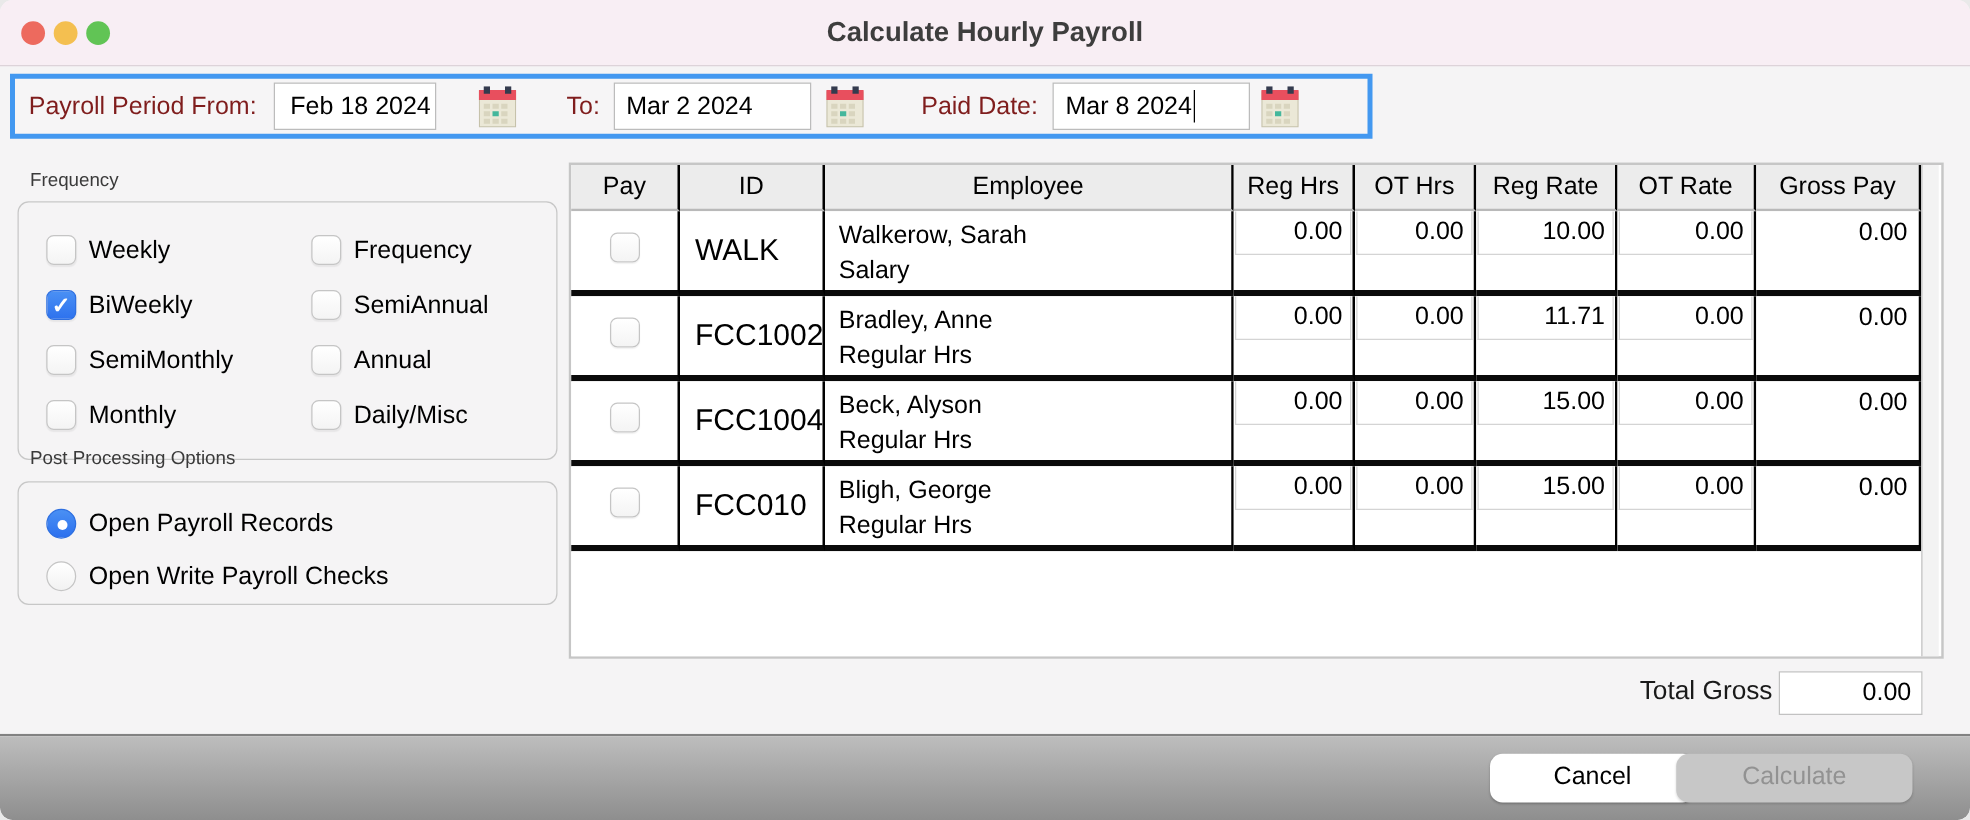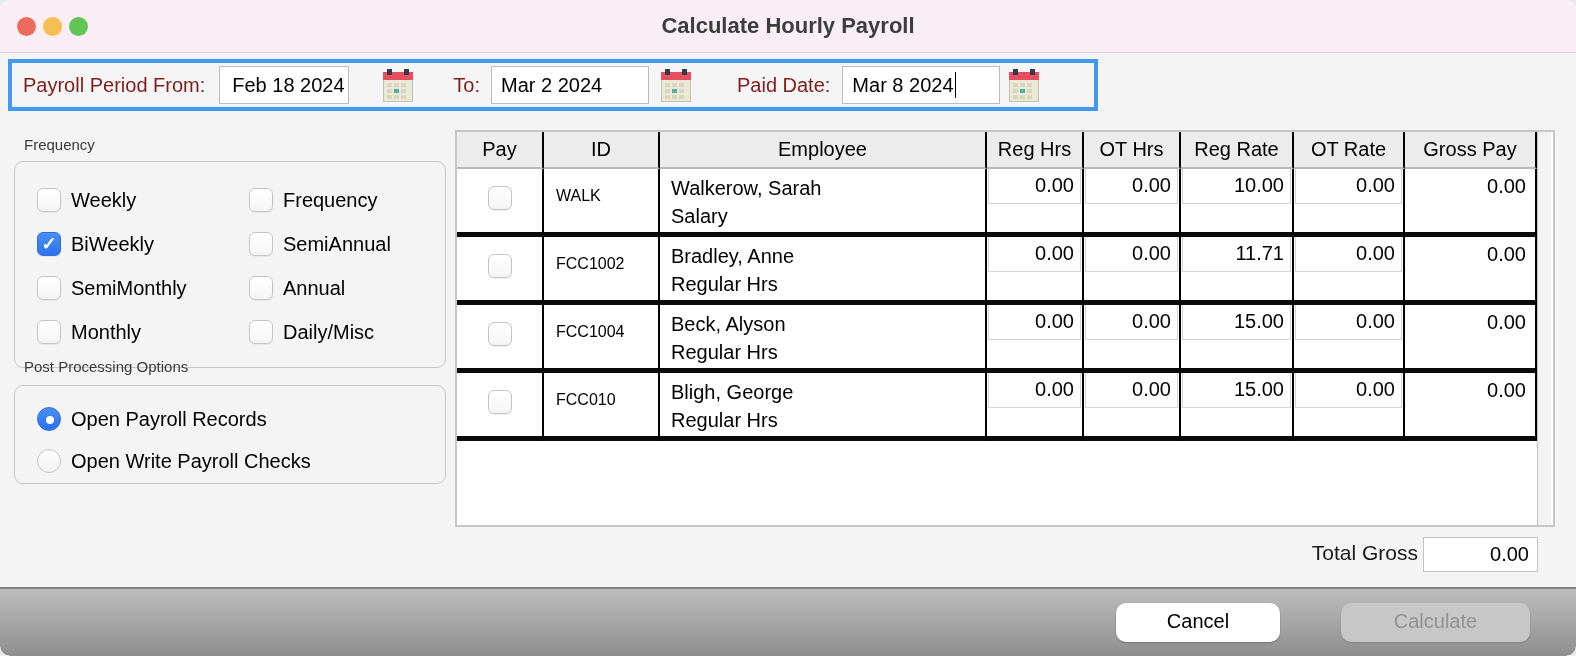--- a/index.html
+++ b/index.html
@@ -42,7 +42,7 @@
   .th { background:#ececec; border-right:2px solid #000; border-bottom:2px solid #b9b9b9; font-size:20px; color:#000; text-align:center; line-height:35px; overflow:hidden; }
   .td { border-right:2px solid #000; border-bottom:5px solid #0a0a0a; background:#fff; overflow:hidden; }
   .td.cbcell { display:flex; align-items:flex-start; justify-content:center; padding-top:17px; }
-  .td.idcell { font-size:16px; padding:18px 0 15px 12px; }
+  .td.idcell { font-size:24px; padding:18px 0 15px 12px; }
   .td.empcell { font-size:20px; padding:5px 0 0 11px; line-height:28px; }
   .numbox { margin:0 1px 0 1px; height:35px; background:#fff; border:1px solid #d4d4d4; border-top:none; font-size:20px; text-align:right; padding:5px 6px 0 0; }
   .td.gross { font-size:20px; text-align:right; padding:6px 9px 0 0; }

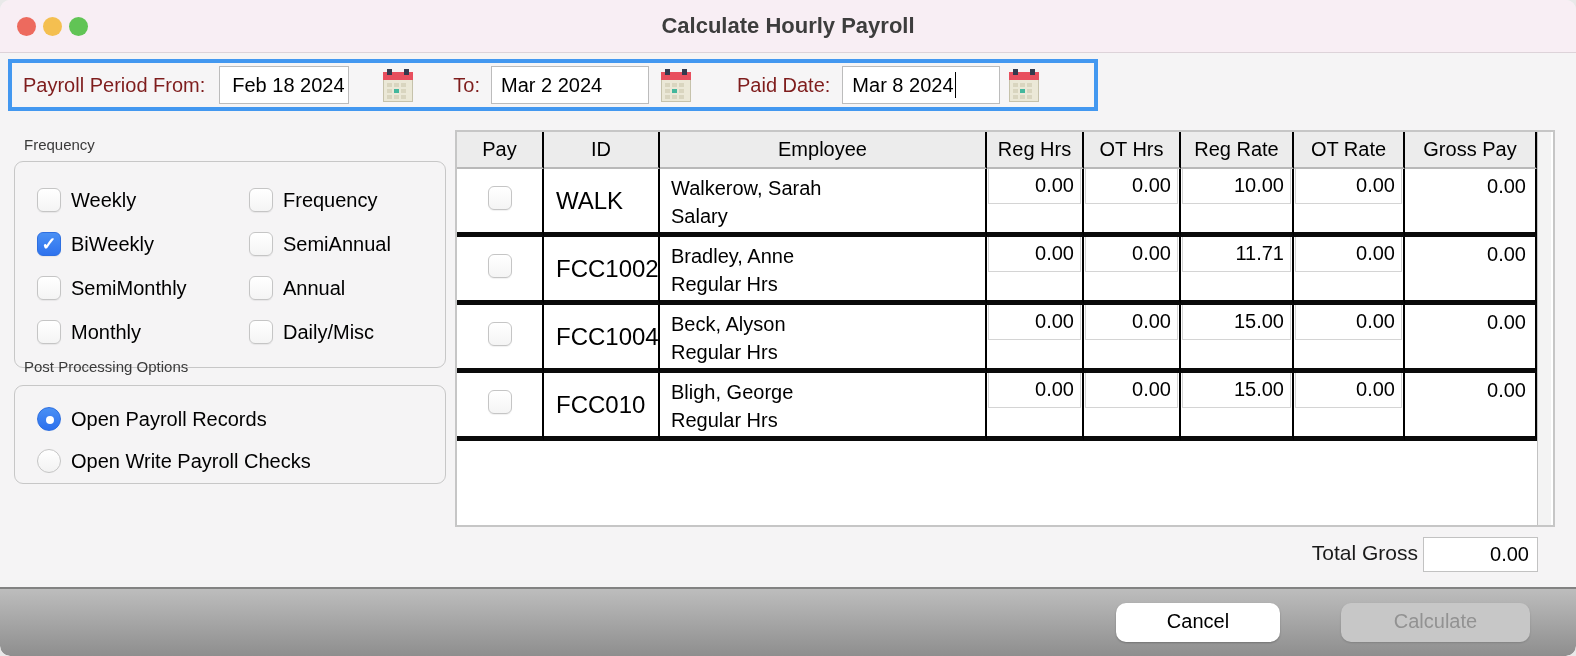--- a/index.html
+++ b/index.html
@@ -56,7 +56,7 @@
   
   .bottombar { position:absolute; left:0; bottom:0; width:100%; height:69px; background:linear-gradient(#bdbdbd,#8e8e8e); border-top:2px solid #828282; border-radius:0 0 10px 10px; }
   .btn { position:absolute; top:14px; height:39px; border-radius:10px; font-size:20px; text-align:center; line-height:37px; }
-  .btn.cancel { left:1116px; width:164px; background:#ffffff; color:#000; box-shadow:0 1px 2px rgba(0,0,0,0.25); cursor:pointer; }
+  .btn.cancel { left:1192px; width:164px; background:#ffffff; color:#000; box-shadow:0 1px 2px rgba(0,0,0,0.25); cursor:pointer; }
   .btn.calc { left:1341px; width:189px; background:#c7c7c7; color:#929292; box-shadow:0 1px 2px rgba(0,0,0,0.15); }
 </style>
 </head>

